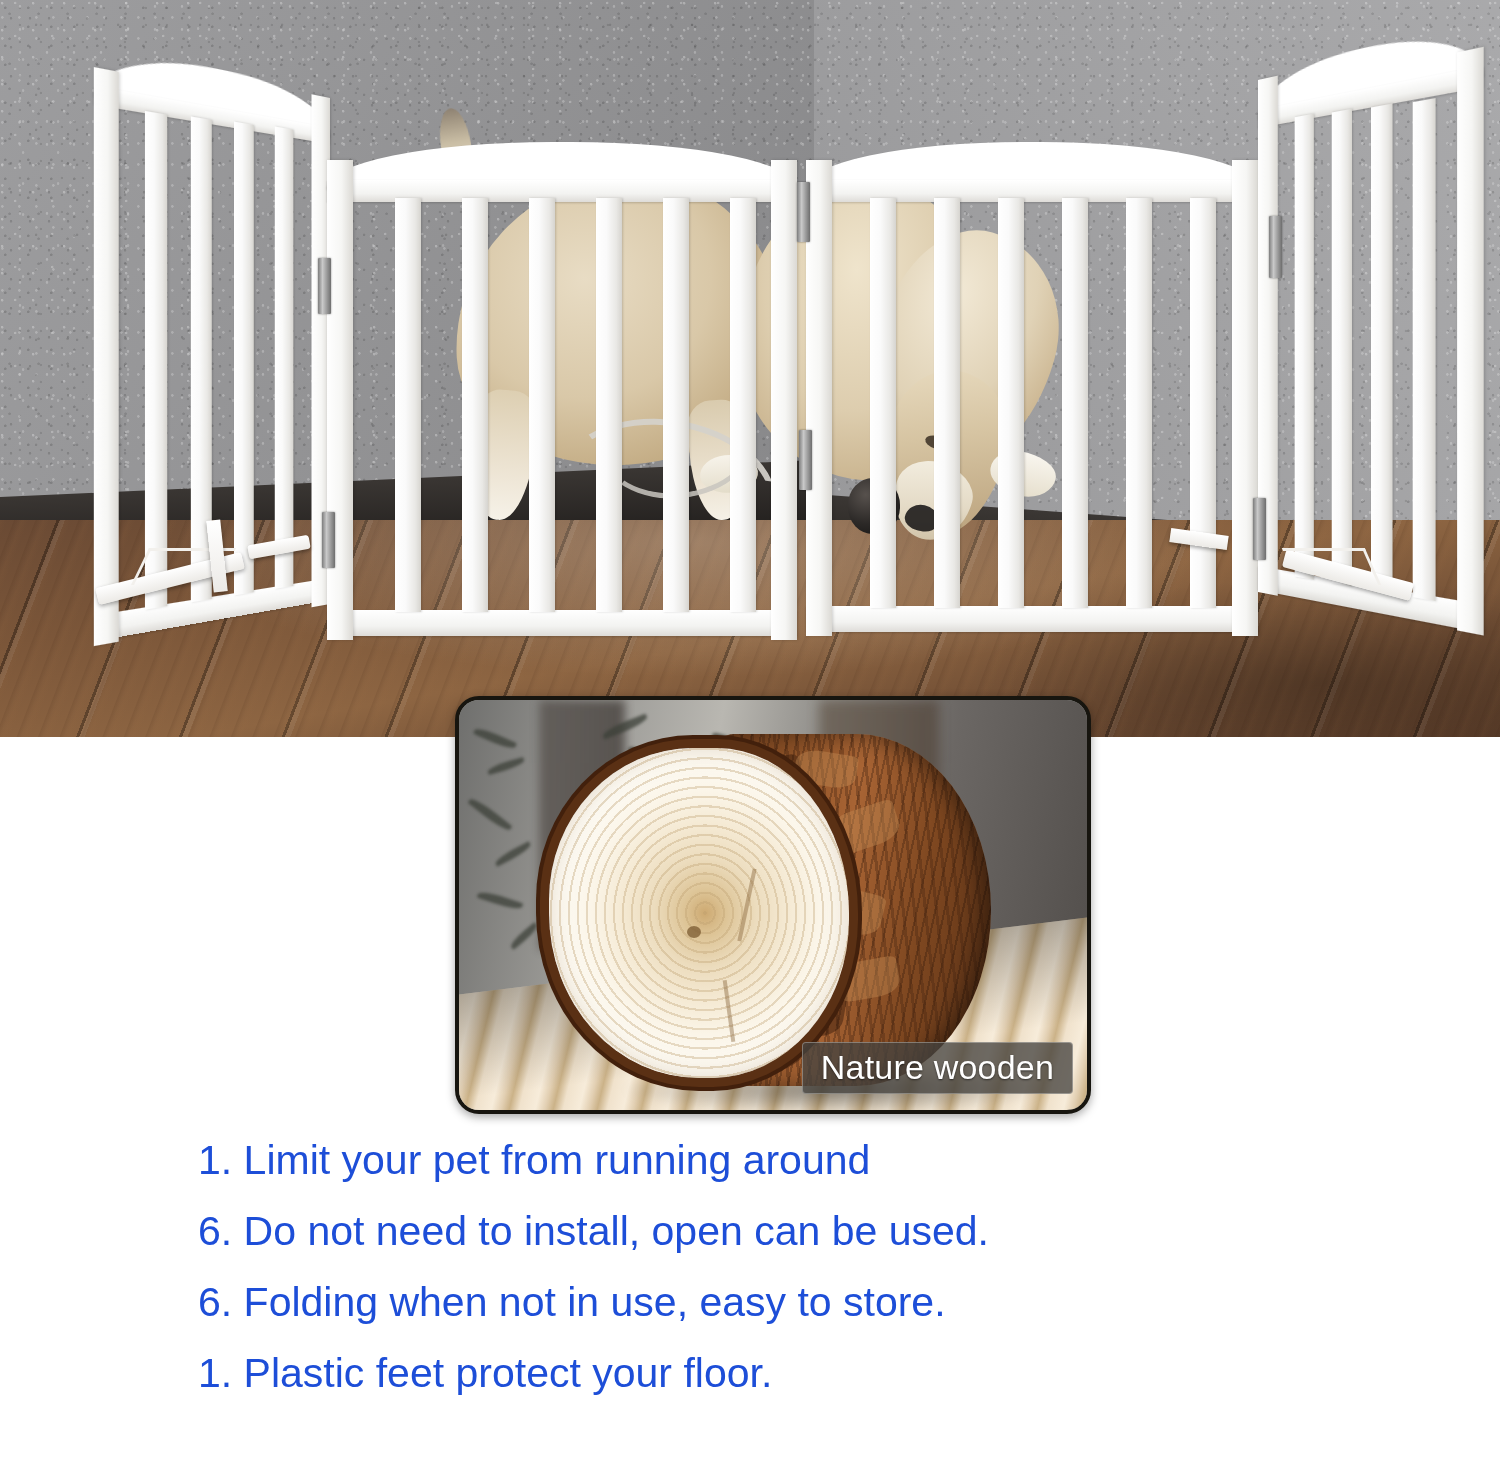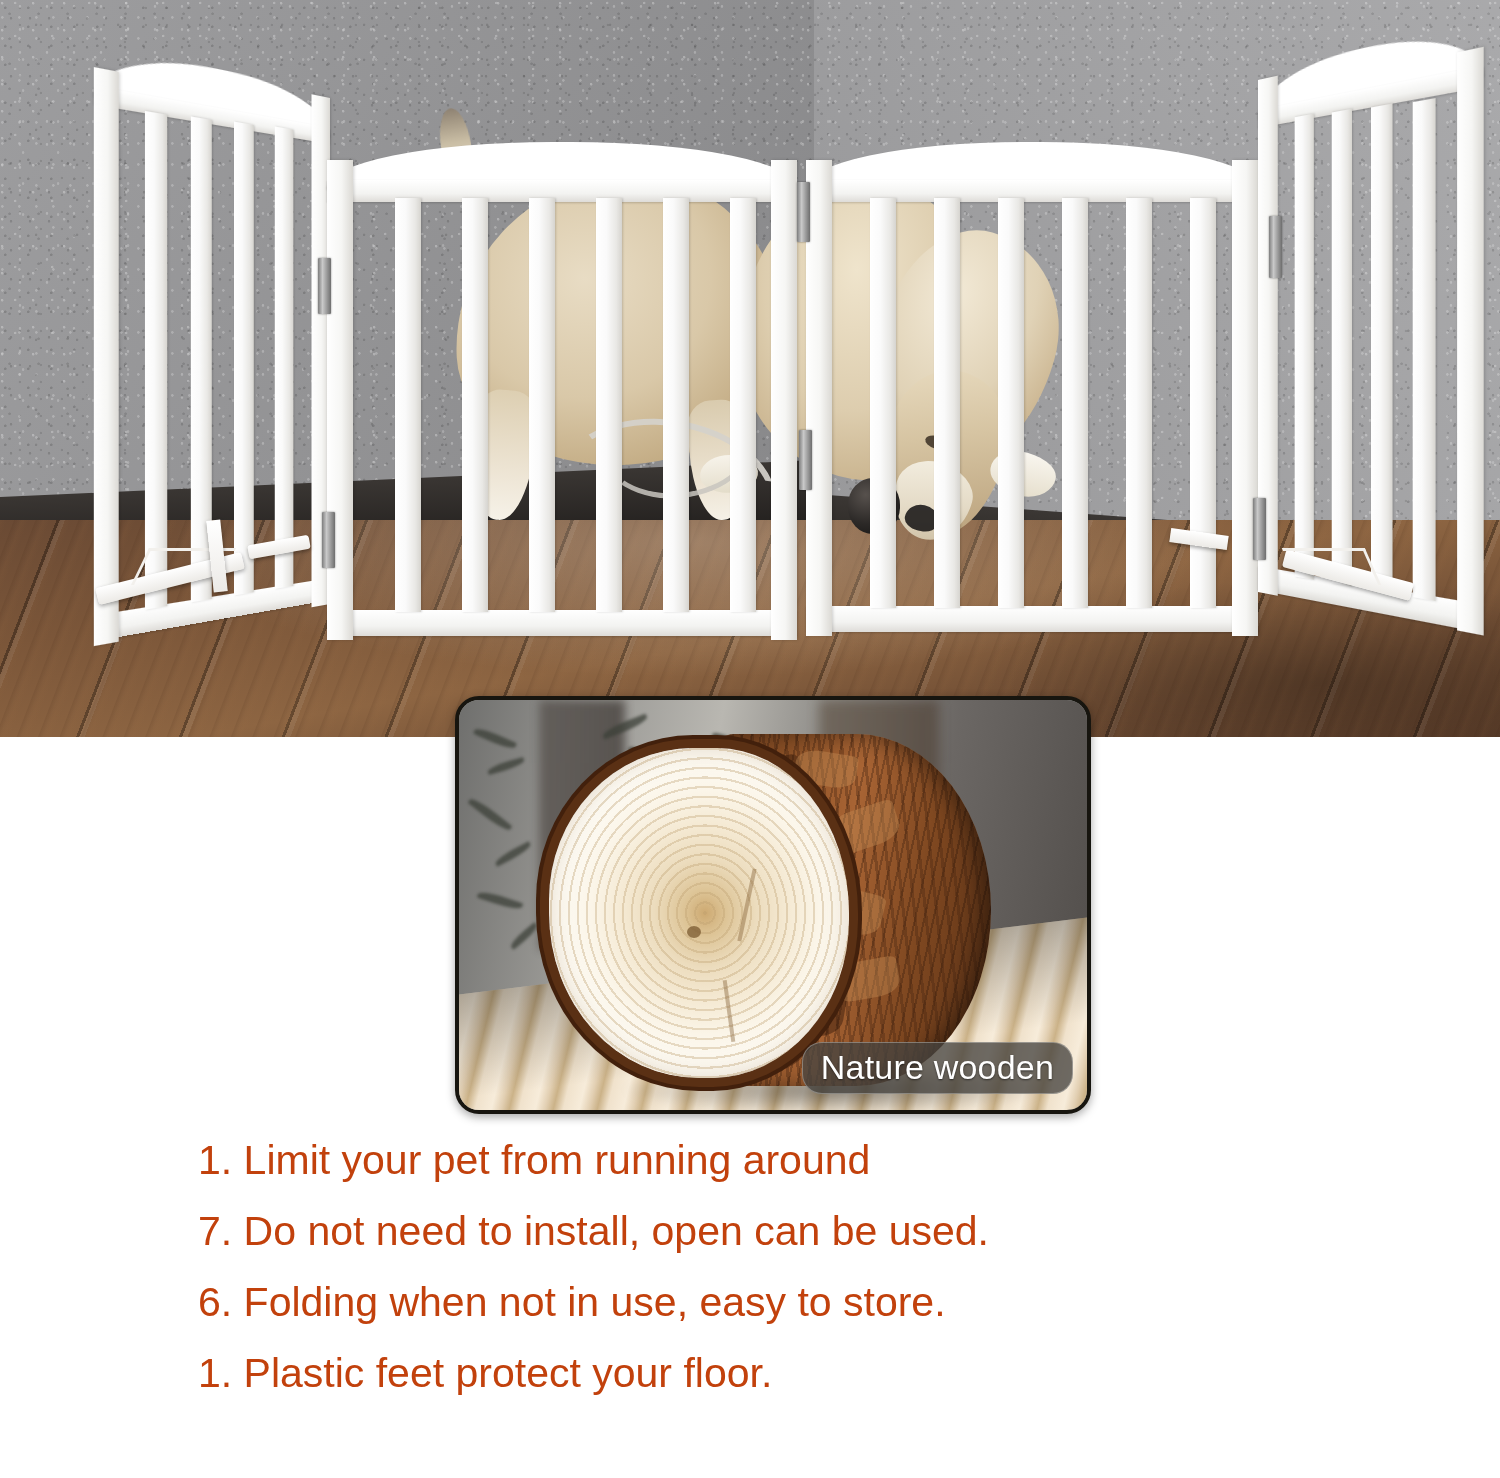--- a/index.html
+++ b/index.html
@@ -170,7 +170,7 @@
 
   .badge{position:absolute;right:14px;bottom:16px;
     background:rgba(70,68,64,.78);border:1px solid rgba(255,255,255,.30);
-    border-radius:20px;padding:7px 18px 9px 18px;}
+    border-radius:4px;padding:7px 18px 9px 18px;}
   .badge span{color:#ffffff;font-size:34px;line-height:1;letter-spacing:.2px;
     font-family:"Liberation Sans",sans-serif;text-shadow:0 1px 2px rgba(0,0,0,.55);}
 

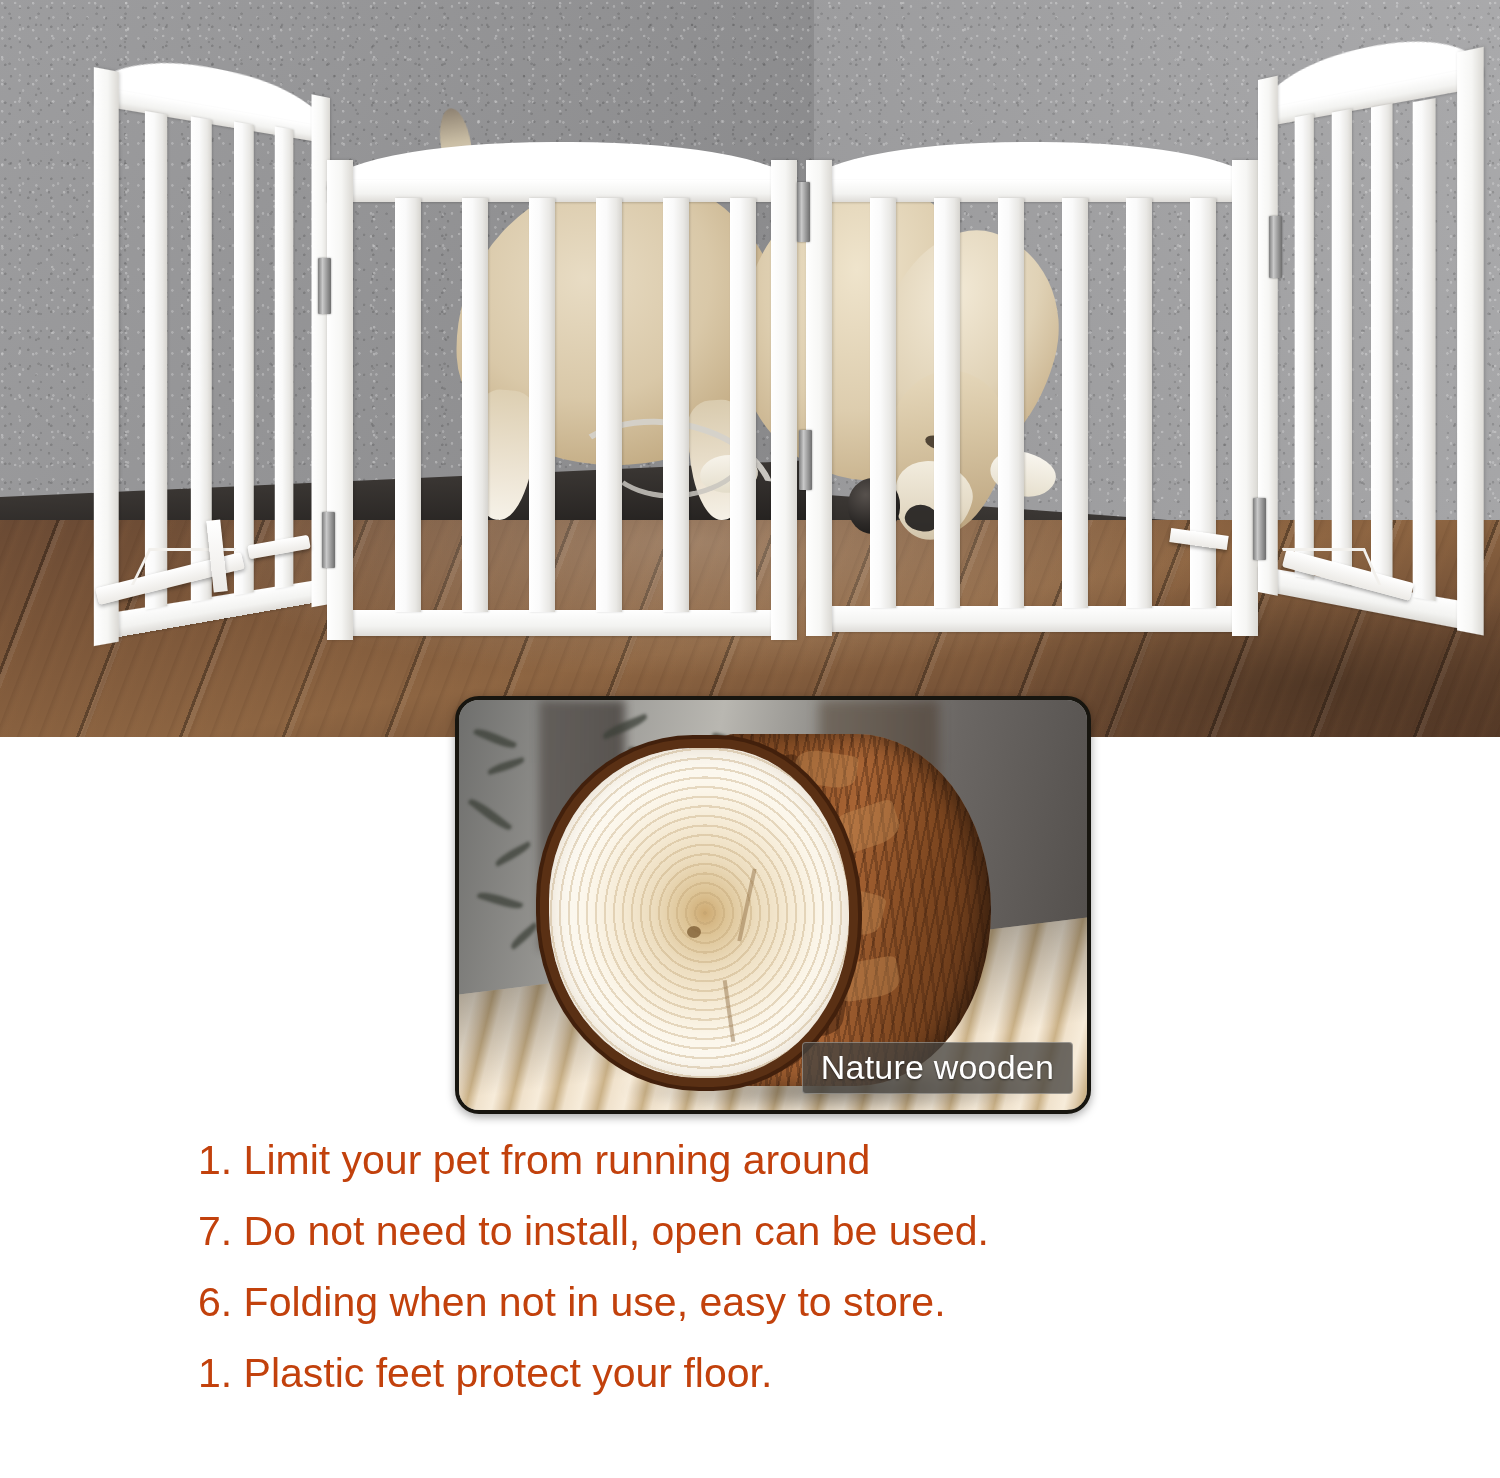--- a/index.html
+++ b/index.html
@@ -176,7 +176,7 @@
 
   
   .features{position:absolute;left:198px;top:1140px;width:1280px;}
-  .feat{font-size:41px;line-height:1;color:#c2410c;margin:0 0 30px 0;white-space:nowrap;
+  .feat{font-size:41px;line-height:1;color:#1d4ed8;margin:0 0 30px 0;white-space:nowrap;
     font-family:"Liberation Sans",sans-serif;font-weight:400;}
 </style>
 </head>

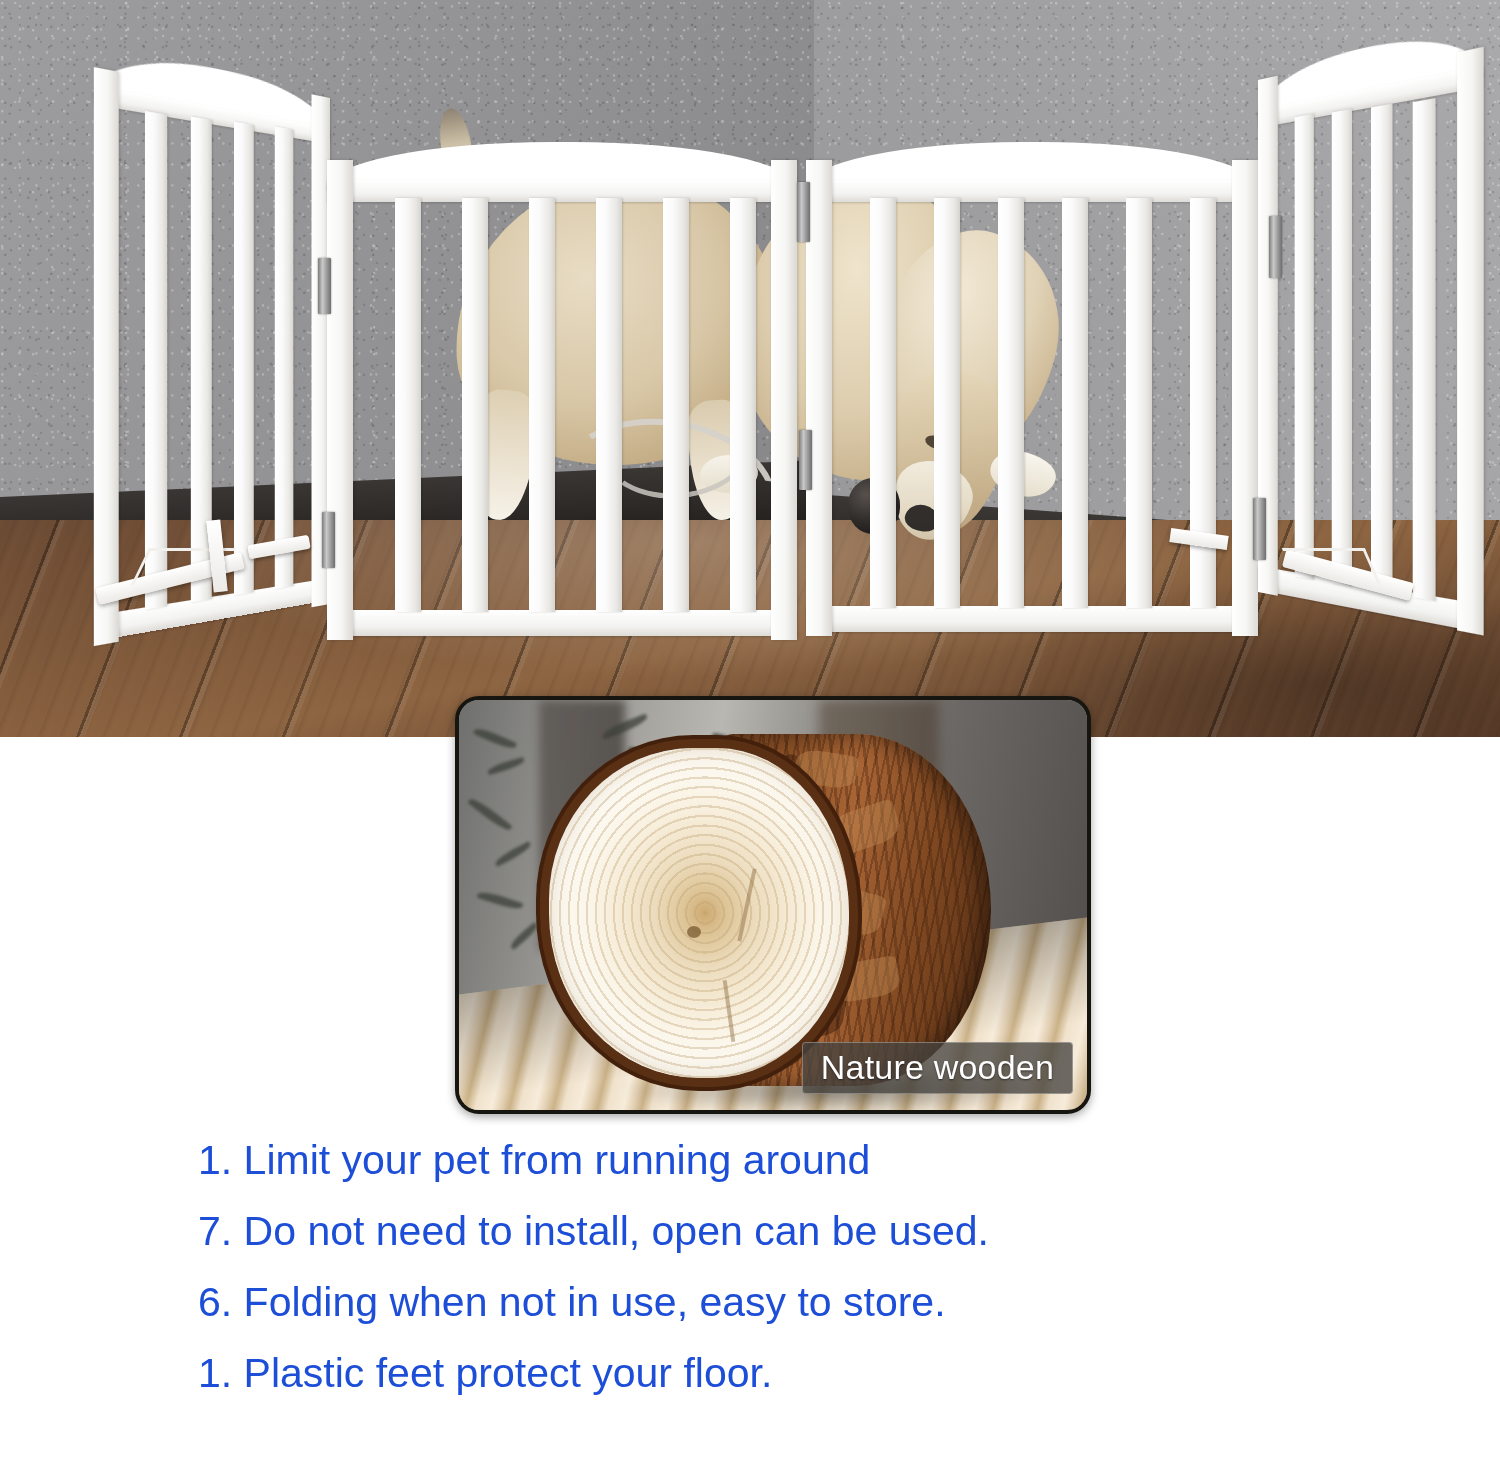--- a/index.html
+++ b/index.html
@@ -347,7 +347,7 @@
 
   <div class="features">
     <p class="feat">1. Limit your pet from running around</p>
-    <p class="feat">7. Do not need to install, open can be used.</p>
+    <p class="feat">6. Do not need to install, open can be used.</p>
     <p class="feat">6. Folding when not in use, easy to store.</p>
     <p class="feat">1. Plastic feet protect your floor.</p>
   </div>

